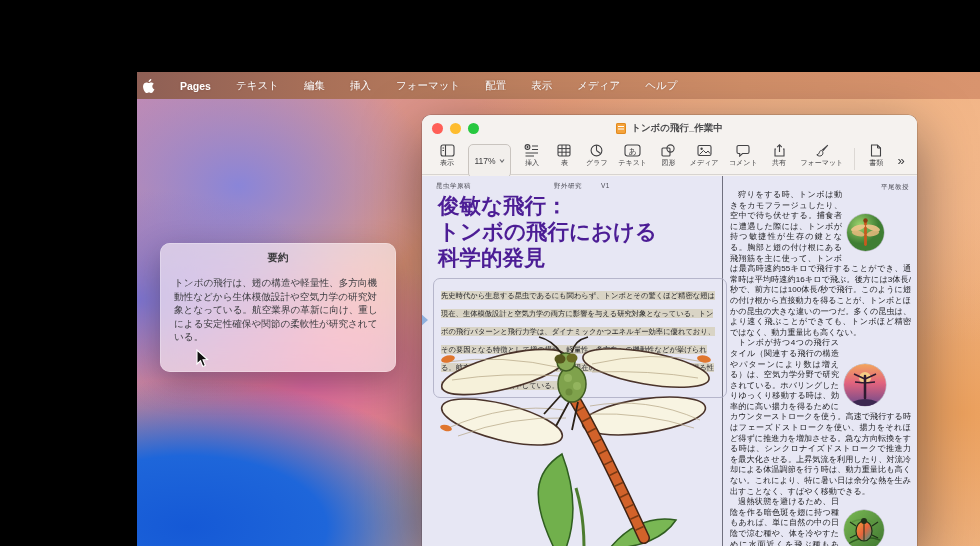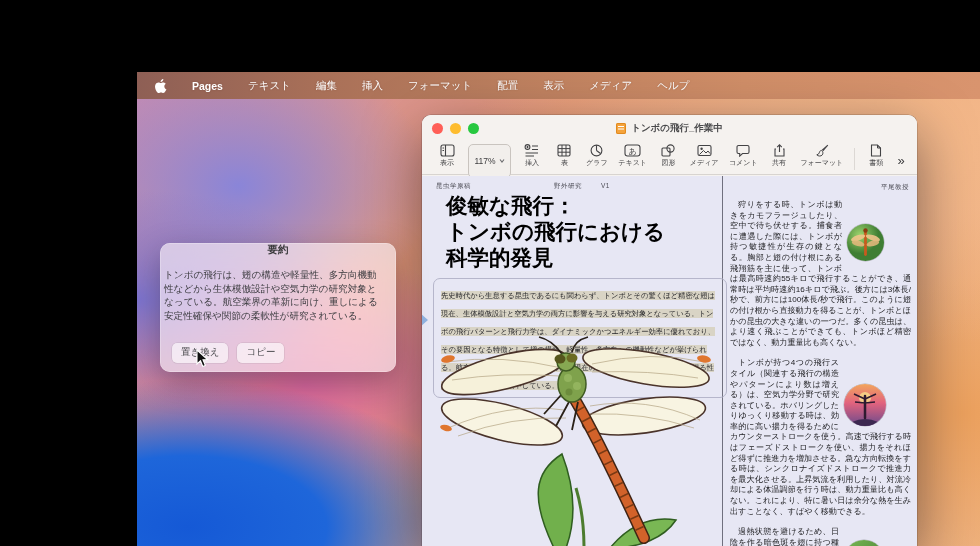--- a/index.html
+++ b/index.html
@@ -21,7 +21,7 @@
 
   
   .menubar { position:absolute; left:137px; top:72px; width:843px; height:27px;
-    display:flex; align-items:center; gap:25px; padding-left:18px;
+    display:flex; align-items:center; gap:25px; padding-left:6px;
     background:linear-gradient(90deg,#8e5f55 0%, #a97058 22%, #c08260 48%, #d08e68 72%, #d9946e 100%);
     color:#fff; font-size:10.5px; }
   .menubar .mi { white-space:nowrap; text-shadow:0 0 2px rgba(90,50,40,.35); }

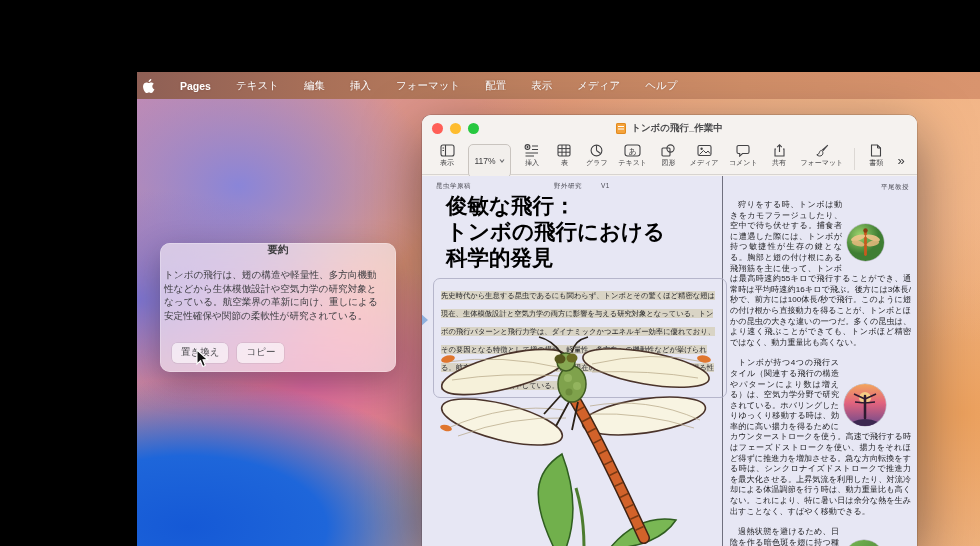--- a/index.html
+++ b/index.html
@@ -72,9 +72,9 @@
   .hdr-left{ left:14px; top:6px; } .hdr-center{ left:132px; top:6px; } .hdr-version{ left:179px; top:6px; }
   .hdr-right{ right:8px; top:7px; }
 
-  .dtitle { position:absolute; left:24px; top:17px; width:292px;
+  .dtitle { position:absolute; left:16px; top:17px; width:292px;
     font-family:"Liberation Serif", serif; font-size:21.5px; line-height:26px;
-    color:#000000; white-space:pre-line; }
+    color:#4c1d95; white-space:pre-line; }
 
   .hlbox { position:absolute; left:11px; top:102px; width:294px;
     border:1px solid #b6b6cb; border-radius:7px; padding:5px 7px; }

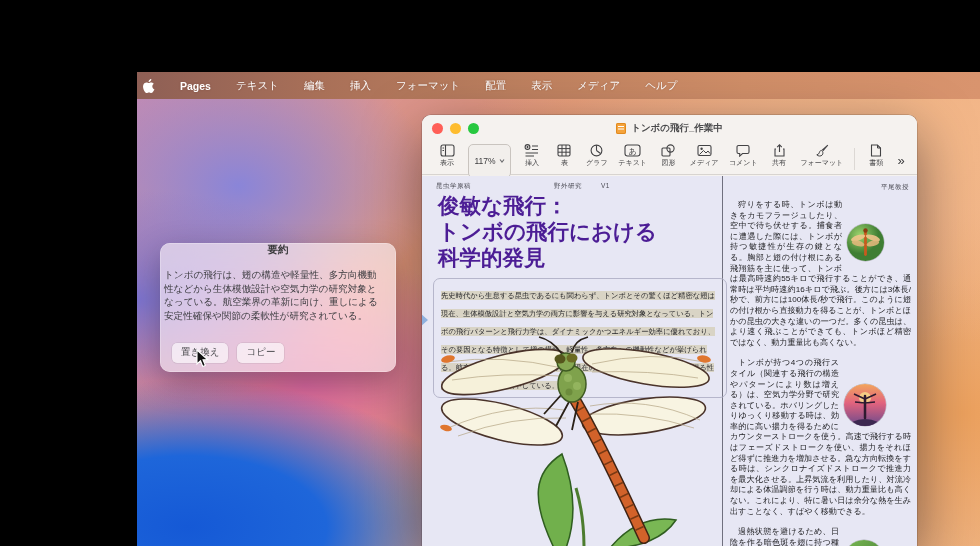--- a/index.html
+++ b/index.html
@@ -88,7 +88,7 @@
 
   .rightcol { position:absolute; left:308px; top:14px; width:181px;
     font-size:8.1px; line-height:10.6px; color:#1d1d20; text-align:justify; }
-  .rightcol p { text-indent:1em;margin-top:10px; }
+  .rightcol p { text-indent:1em; }
   .circ { border-radius:50%; overflow:hidden; box-shadow:0 0 0 0.5px rgba(0,0,0,.25); }
   .c1 { float:right; width:37px; height:37px; margin:24px 27px 3px 5px; }
   .c2 { float:right; width:42px; height:42px; margin:26px 25px 3px 5px; }

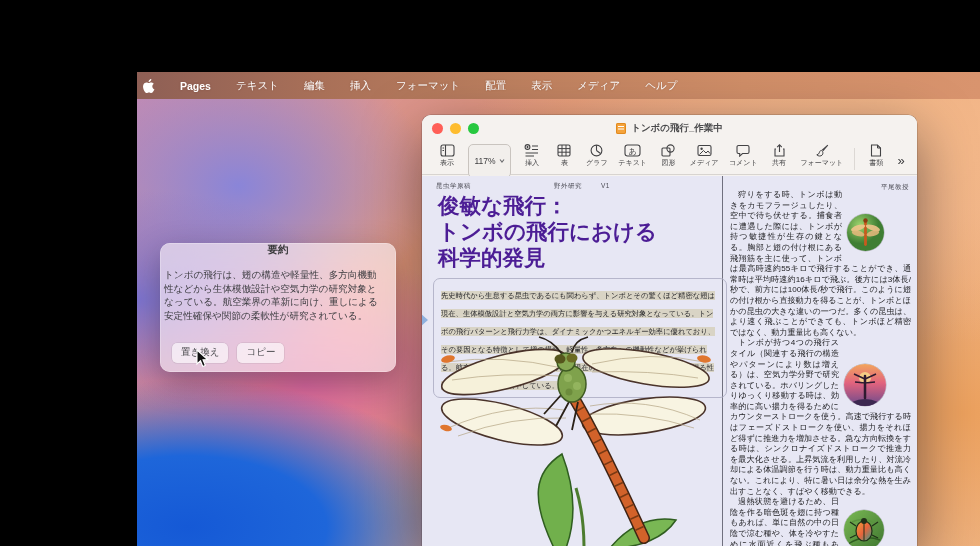--- a/index.html
+++ b/index.html
@@ -33,7 +33,7 @@
     border-radius:10px; background:rgba(248,240,243,0.66);
     backdrop-filter: blur(18px) saturate(1.3);
     box-shadow:0 10px 30px rgba(30,20,40,.35), inset 0 0 0 0.5px rgba(255,255,255,.5); }
-  .popup .ptitle { text-align:center; font-size:10.5px; font-weight:bold; color:#3a3a3c; }
+  .popup .ptitle { text-align:center; margin-top:8px; font-size:10.5px; font-weight:bold; color:#3a3a3c; }
   .popup .pbody { margin:11px 12px 0 4px; font-size:9.6px; line-height:13.6px; color:#3c3c40; }
   .popup .pbtns { position:absolute; left:12px; bottom:9px; display:flex; gap:9px; }
   .popup .pbtn { background:rgba(255,255,255,0.62); border-radius:5px; padding:3px 9px 4px;

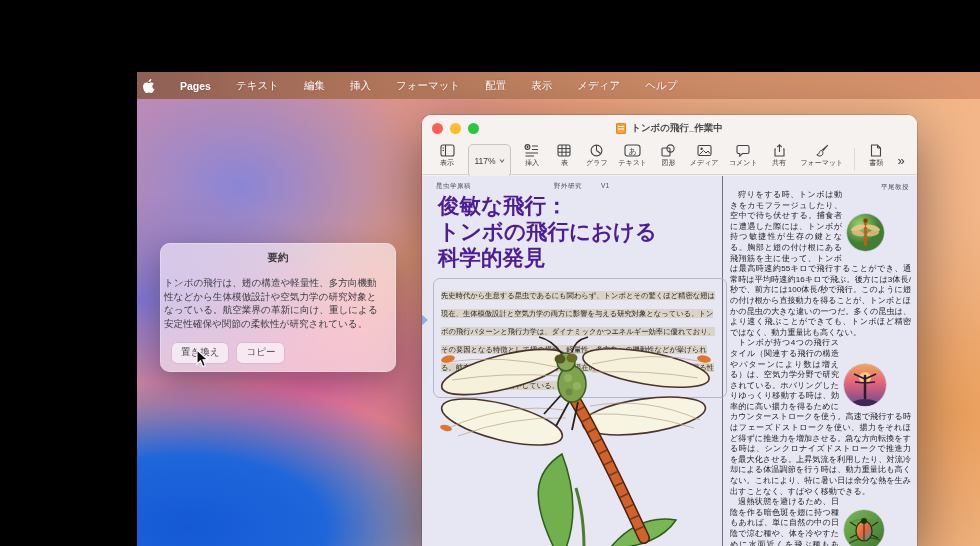--- a/index.html
+++ b/index.html
@@ -34,7 +34,7 @@
     backdrop-filter: blur(18px) saturate(1.3);
     box-shadow:0 10px 30px rgba(30,20,40,.35), inset 0 0 0 0.5px rgba(255,255,255,.5); }
   .popup .ptitle { text-align:center; margin-top:8px; font-size:10.5px; font-weight:bold; color:#3a3a3c; }
-  .popup .pbody { margin:11px 12px 0 4px; font-size:9.6px; line-height:13.6px; color:#3c3c40; }
+  .popup .pbody { margin:11px 12px 0 14px; font-size:9.6px; line-height:13.6px; color:#3c3c40; }
   .popup .pbtns { position:absolute; left:12px; bottom:9px; display:flex; gap:9px; }
   .popup .pbtn { background:rgba(255,255,255,0.62); border-radius:5px; padding:3px 9px 4px;
     font-size:9.5px; color:#4a4a4e; box-shadow:0 0 0 0.5px rgba(120,110,120,.25); }

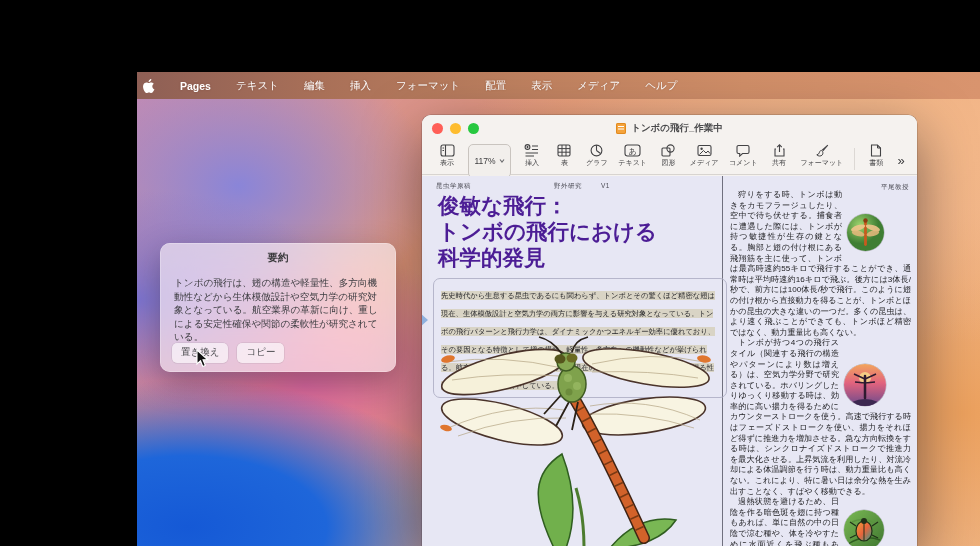--- a/index.html
+++ b/index.html
@@ -376,10 +376,6 @@
   <div class="popup">
     <div class="ptitle">要約</div>
     <div class="pbody">トンボの飛行は、翅の構造や軽量性、多方向機動性などから生体模倣設計や空気力学の研究対象となっている。航空業界の革新に向け、重しによる安定性確保や関節の柔軟性が研究されている。</div>
-    <div class="pbtns">
-      <span class="pbtn">置き換え</span>
-      <span class="pbtn">コピー</span>
-    </div>
   </div>
 
   <svg class="cursor" viewBox="0 0 13 19">

